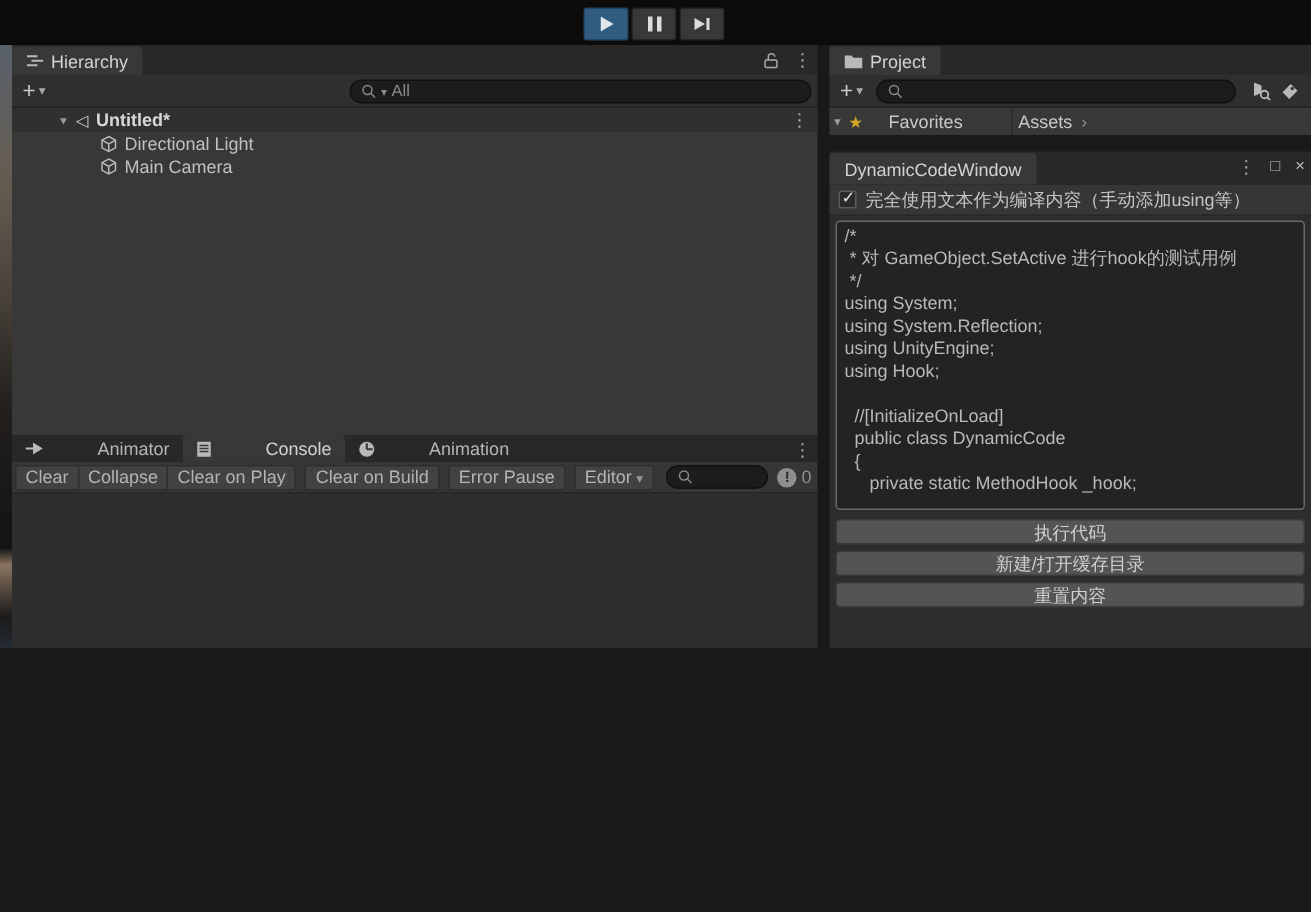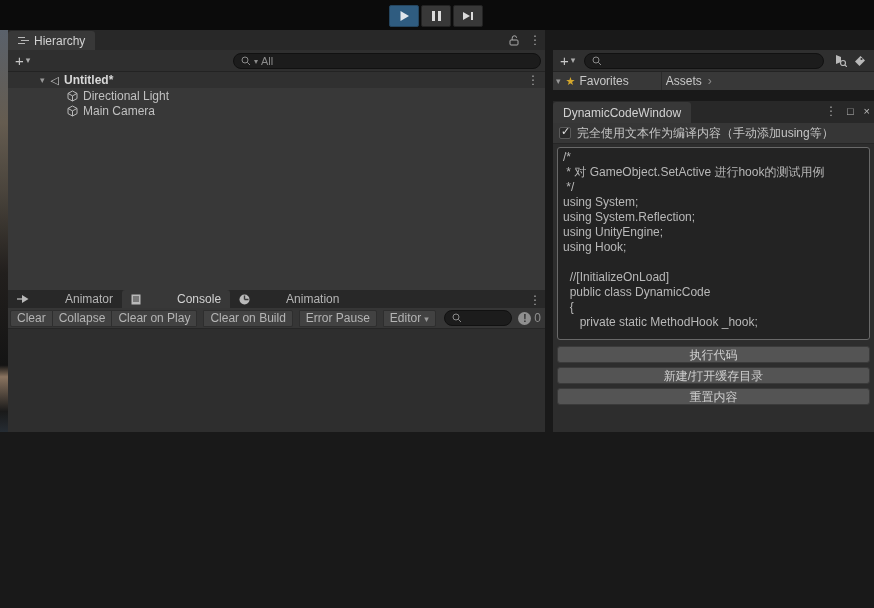--- a/index.html
+++ b/index.html
@@ -270,6 +270,16 @@
     <div class="ccontent"></div>
   </section>
 
+  <div class="tabbar projtabbar">
+    <div class="tab active">
+      <span>
+        <svg width="12" height="10">
+            <path d="M0 1h4.5L6 2.5h6V9.5H0z" fill="#b9b9b9"></path>
+          </svg>
+      </span>
+      <span>Project</span>
+    </div>
+  </div>
   <div class="ptoolbar projtoolbar">
     <span class="plusbtn">
         <span>+</span>

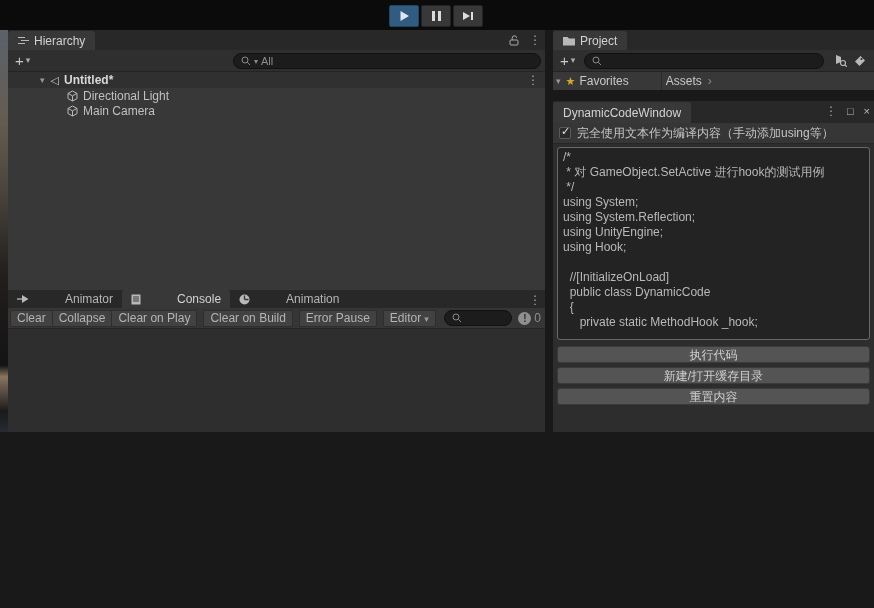--- a/index.html
+++ b/index.html
@@ -82,7 +82,7 @@
     display:flex; align-items:center; }
   .favrow .disc { margin-left:3px; font-size:9px; color:#999; }
   .star { color:#d4a72c; margin-left:5px; font-size:11px; }
-  .favlbl { margin-left:4px; color:#c8c8c8; }
+  .favlbl { margin-left:17px; color:#c8c8c8; }
   .favdiv { width:1px; height:18px; background:#2b2b2b; margin-left:32px; }
   .crumb { margin-left:4px; color:#c8c8c8; cursor:pointer; }
   .crumb-chev { margin-left:6px; color:#8a8a8a; }

